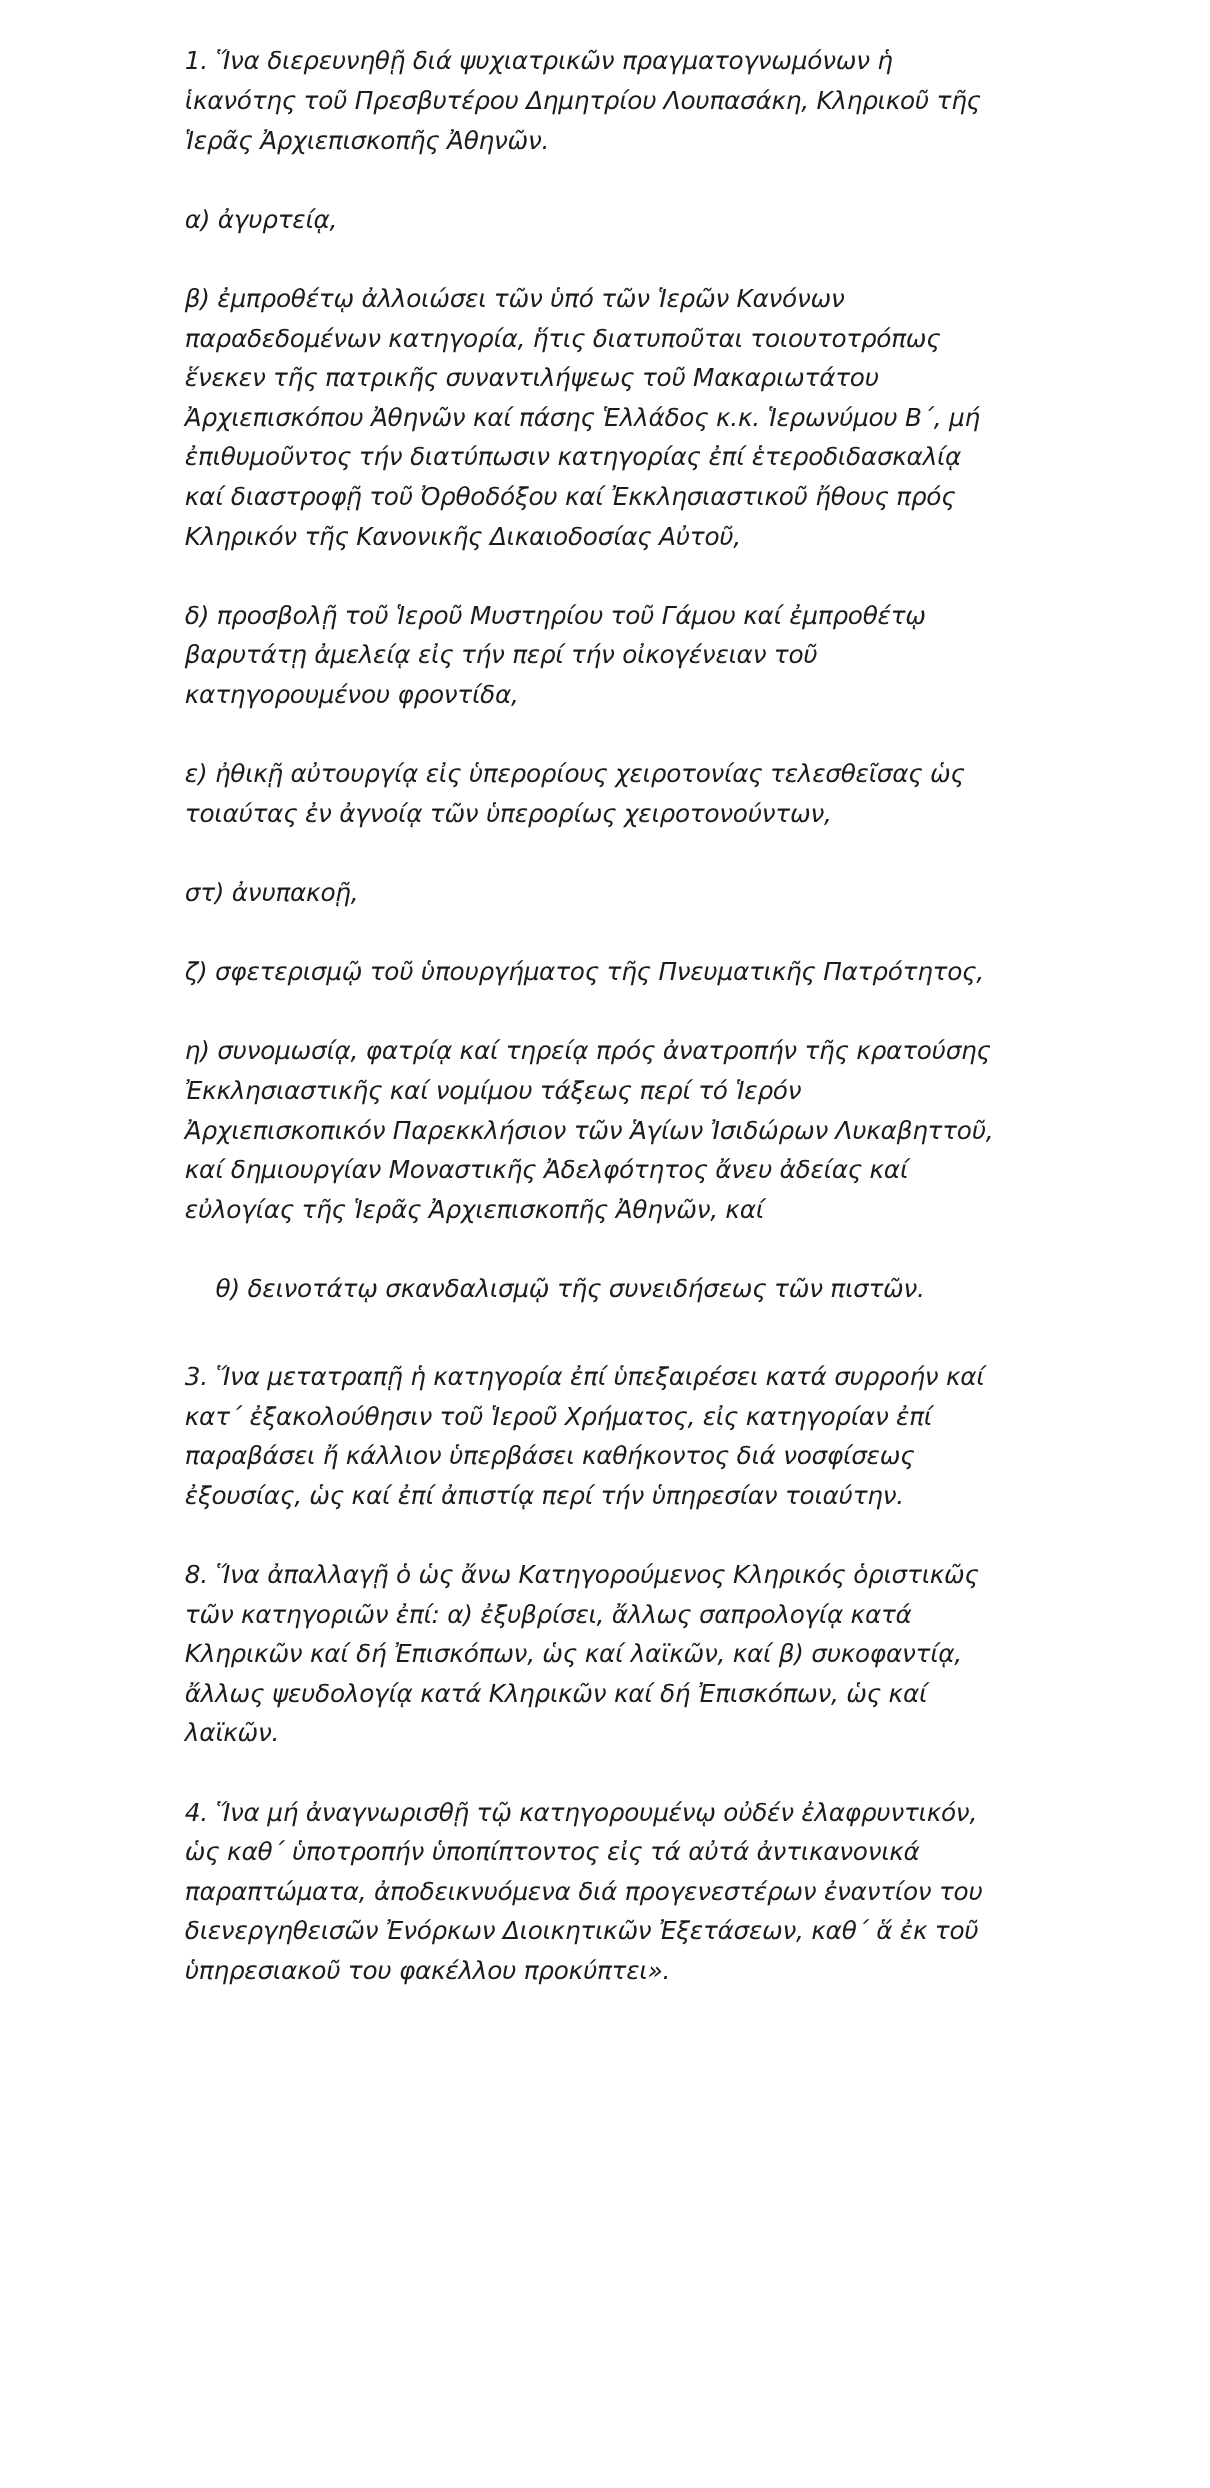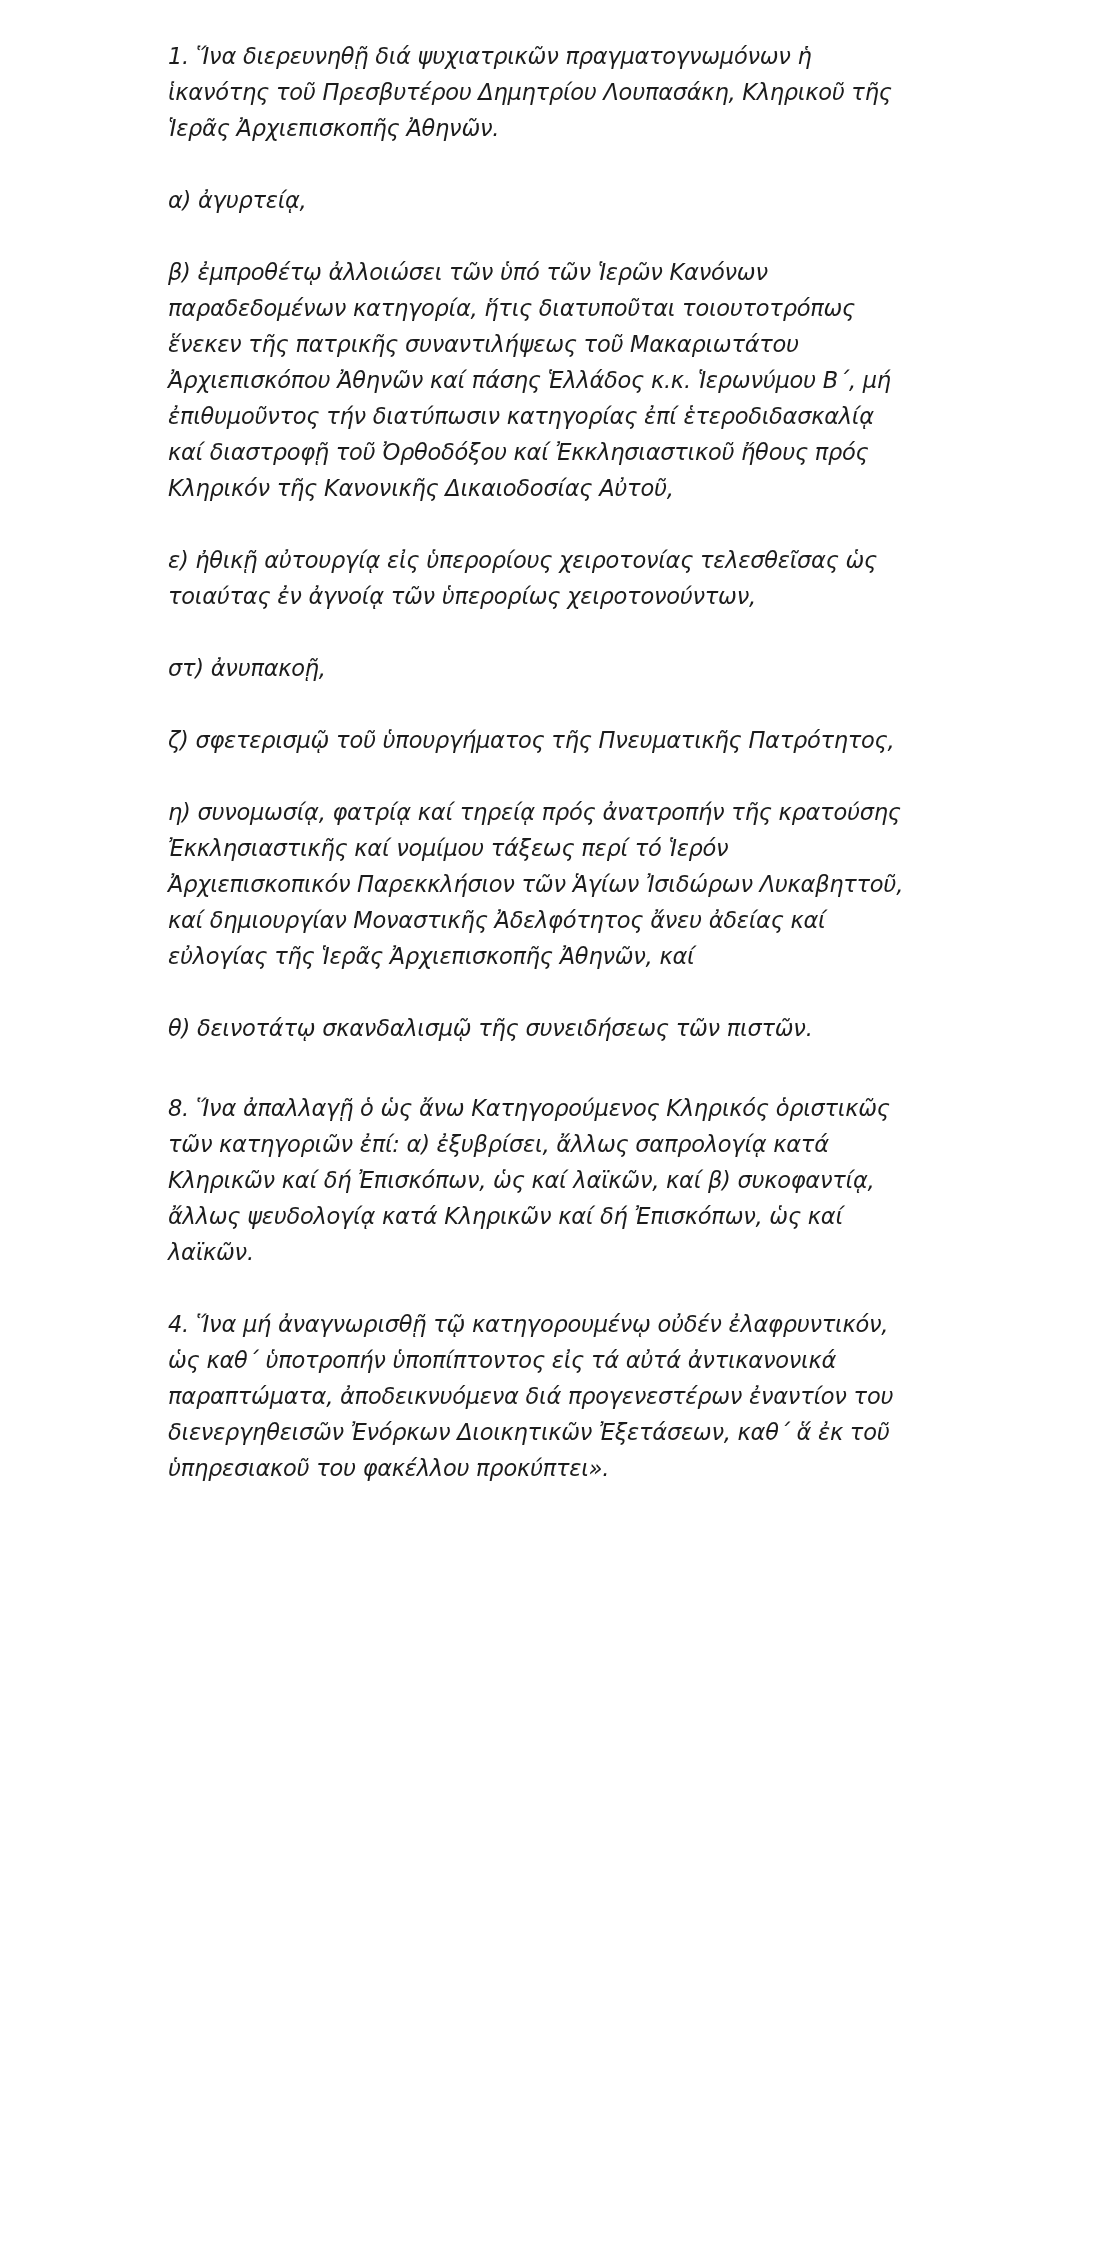--- a/index.html
+++ b/index.html
@@ -48,6 +48,9 @@
 ἐπιθυμοῦντος τήν διατύπωσιν κατηγορίας ἐπί ἑτεροδιδασκαλίᾳ
 καί διαστροφῇ τοῦ Ὀρθοδόξου καί Ἐκκλησιαστικοῦ ἤθους πρός
 Κληρικόν τῆς Κανονικῆς Δικαιοδοσίας Αὐτοῦ,</p>
+  <p class="para">δ) προσβολῇ τοῦ Ἱεροῦ Μυστηρίου τοῦ Γάμου καί ἐμπροθέτῳ
+βαρυτάτῃ ἀμελείᾳ εἰς τήν περί τήν οἰκογένειαν τοῦ
+κατηγορουμένου φροντίδα,</p>
   <p class="para">ε) ἠθικῇ αὐτουργίᾳ εἰς ὑπερορίους χειροτονίας τελεσθεῖσας ὡς
 τοιαύτας ἐν ἀγνοίᾳ τῶν ὑπερορίως χειροτονούντων,</p>
   <p class="para">στ) ἀνυπακοῇ,</p>

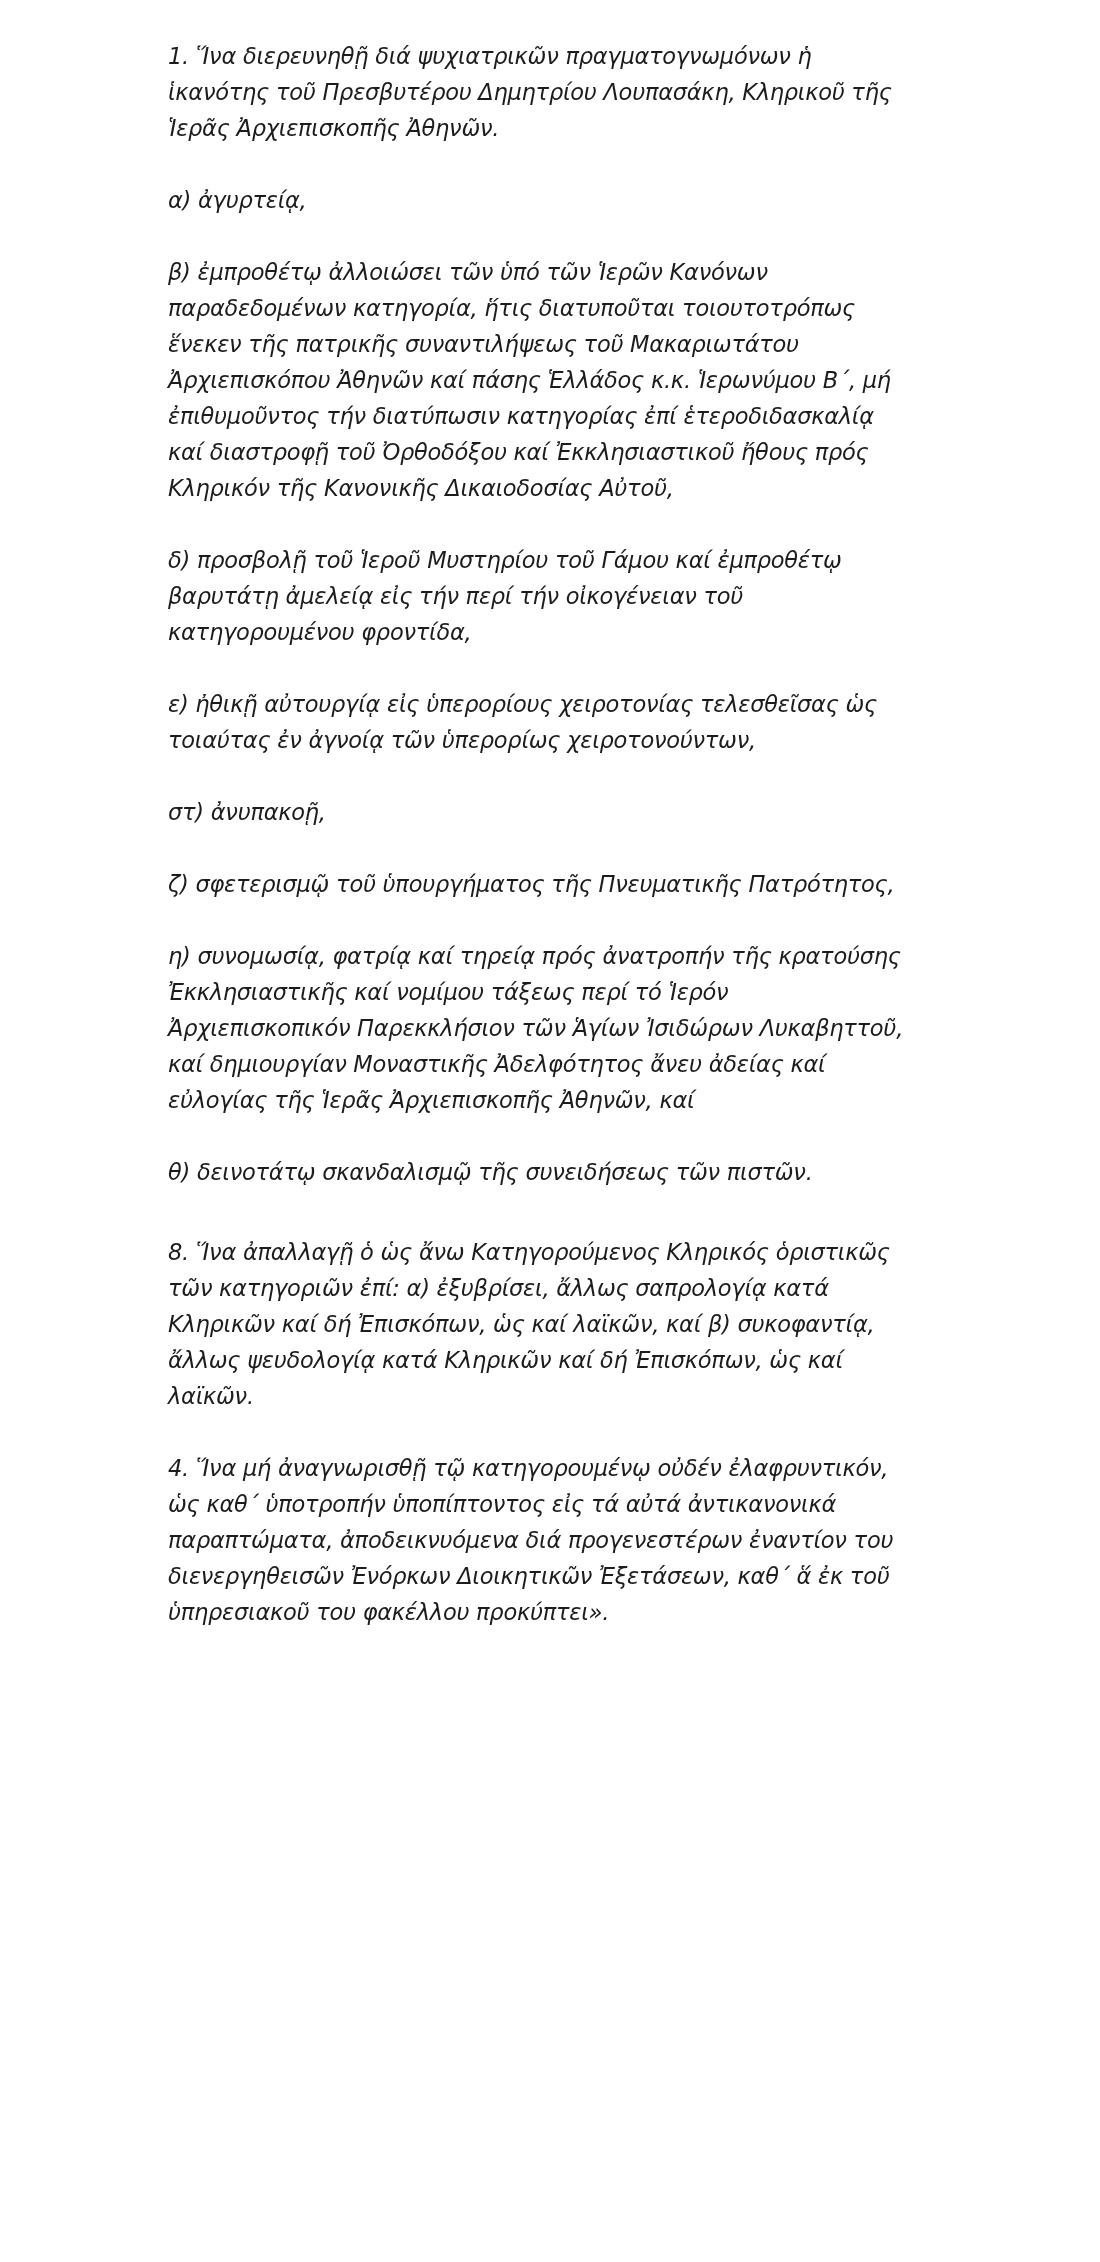--- a/index.html
+++ b/index.html
@@ -31,6 +31,7 @@
     }
     .para.gap-extra {
       margin-bottom: 44px;
+      margin-left: 28px;
     }
   </style>
 </head>

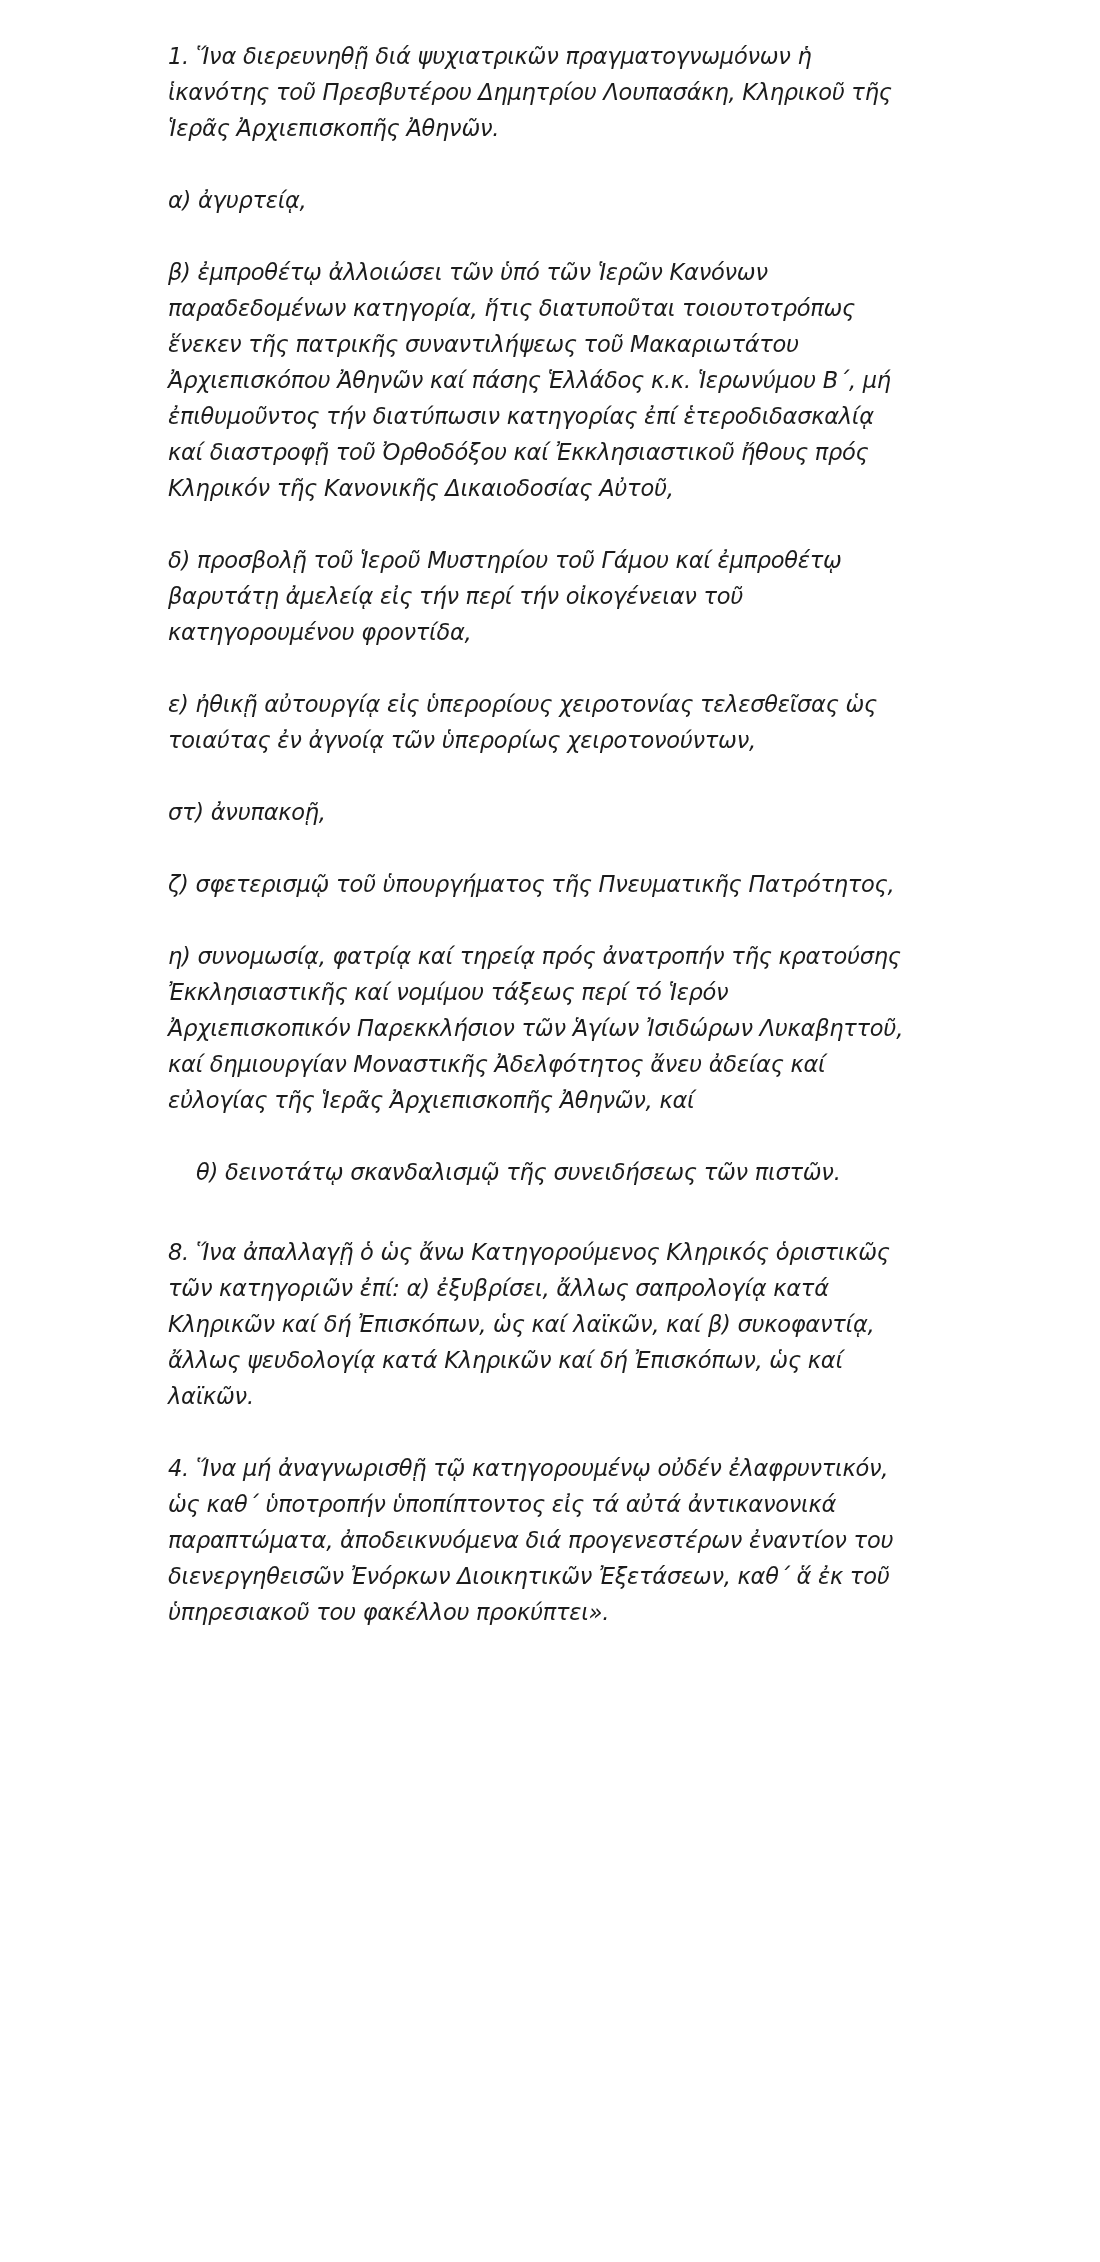--- a/index.html
+++ b/index.html
@@ -62,6 +62,10 @@
 καί δημιουργίαν Μοναστικῆς Ἀδελφότητος ἄνευ ἀδείας καί
 εὐλογίας τῆς Ἱερᾶς Ἀρχιεπισκοπῆς Ἀθηνῶν, καί</p>
   <p class="para gap-extra">θ) δεινοτάτῳ σκανδαλισμῷ τῆς συνειδήσεως τῶν πιστῶν.</p>
+  <p class="para">3. Ἵνα μετατραπῇ ἡ κατηγορία ἐπί ὑπεξαιρέσει κατά συρροήν καί
+κατ΄ ἐξακολούθησιν τοῦ Ἱεροῦ Χρήματος, εἰς κατηγορίαν ἐπί
+παραβάσει ἤ κάλλιον ὑπερβάσει καθήκοντος διά νοσφίσεως
+ἐξουσίας, ὡς καί ἐπί ἀπιστίᾳ περί τήν ὑπηρεσίαν τοιαύτην.</p>
   <p class="para">8. Ἵνα ἀπαλλαγῇ ὁ ὡς ἄνω Κατηγορούμενος Κληρικός ὁριστικῶς
 τῶν κατηγοριῶν ἐπί: α) ἐξυβρίσει, ἄλλως σαπρολογίᾳ κατά
 Κληρικῶν καί δή Ἐπισκόπων, ὡς καί λαϊκῶν, καί β) συκοφαντίᾳ,

